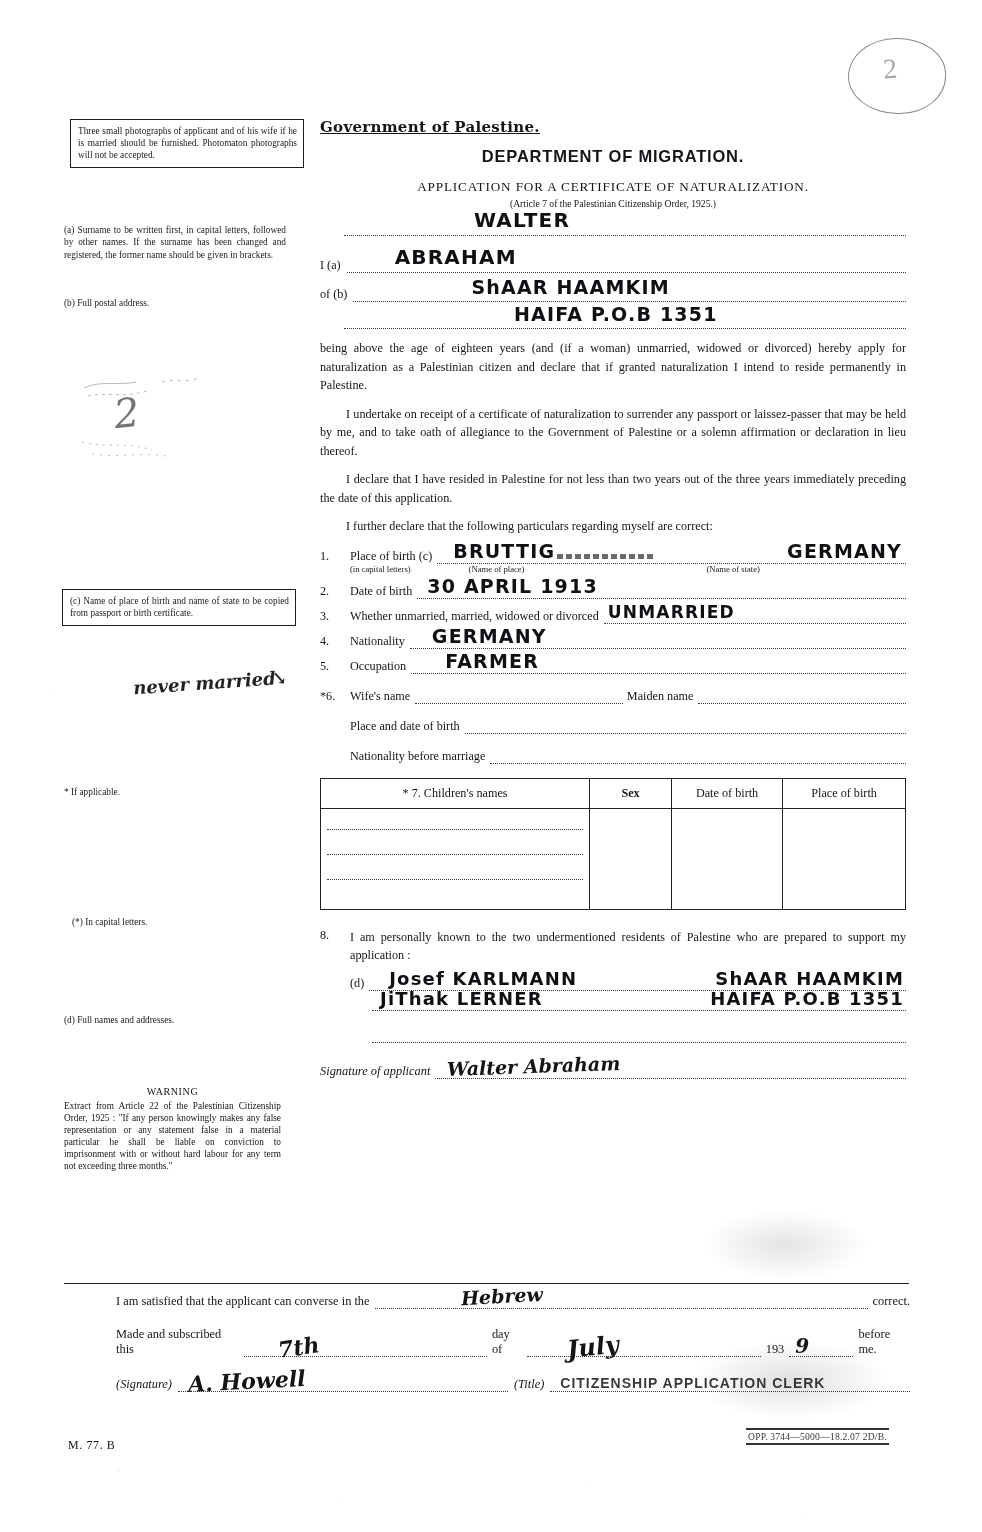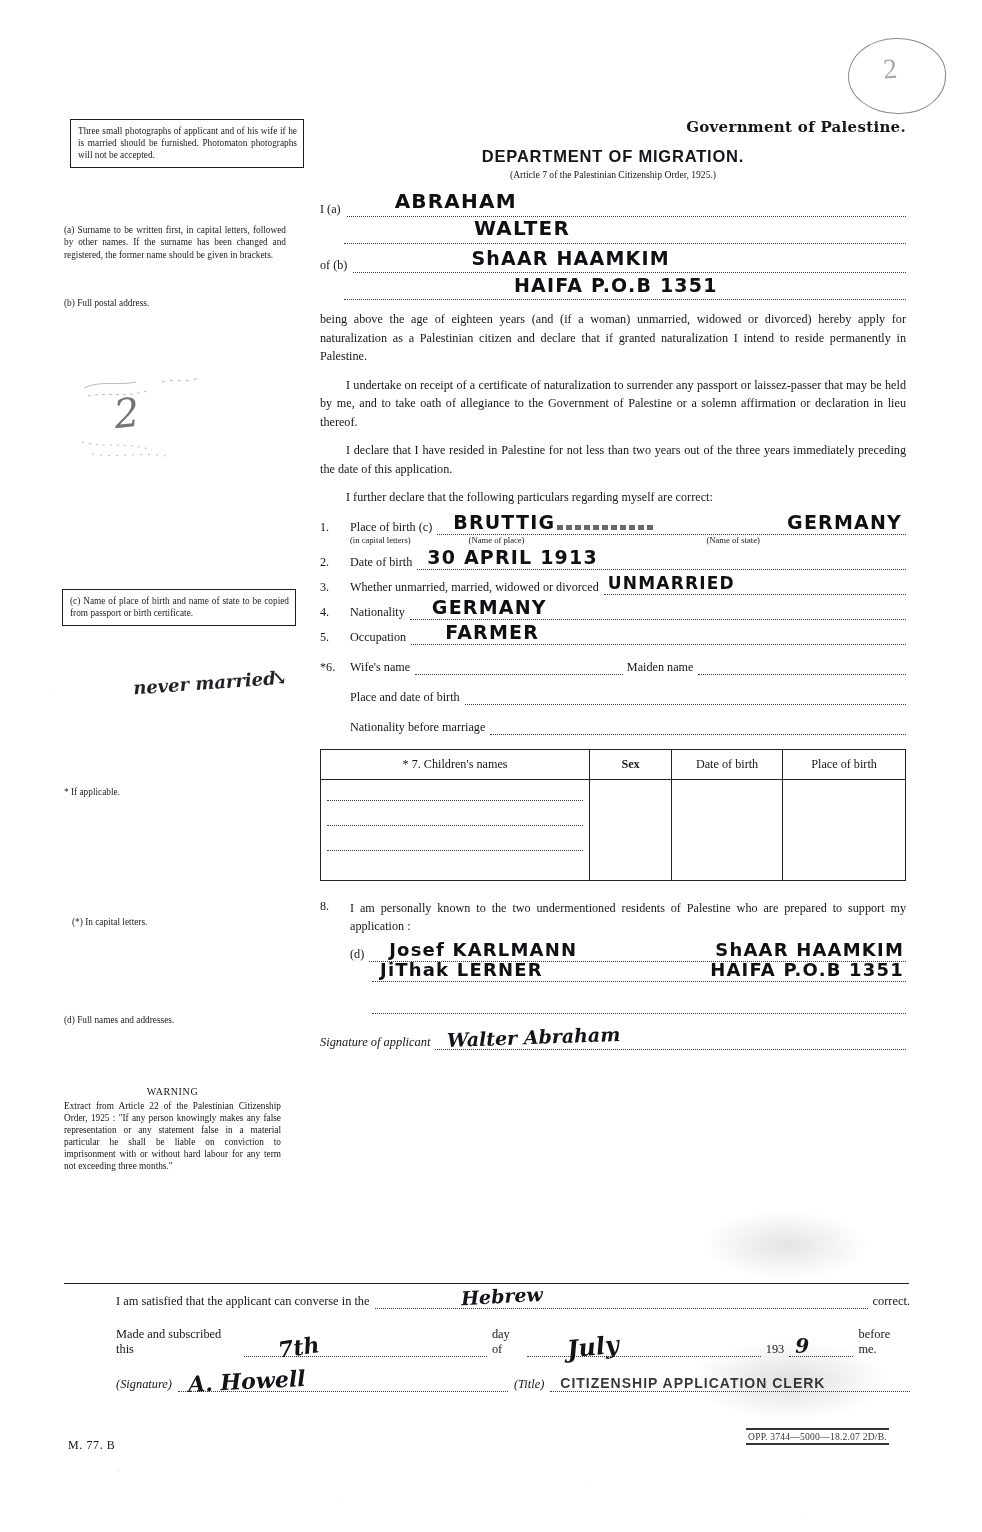--- a/index.html
+++ b/index.html
@@ -122,11 +122,12 @@
   #form-col { left: 320px; top: 118px; width: 586px; }
 
   .hdr-gov {
-    text-align: right;
+    text-align: left;
     font-family: "DejaVu Serif", serif;
     font-size: 15px;
     letter-spacing: .3px;
     font-weight: 700;
+    text-decoration: underline;
   }
   .hdr-dept {
     text-align: center;

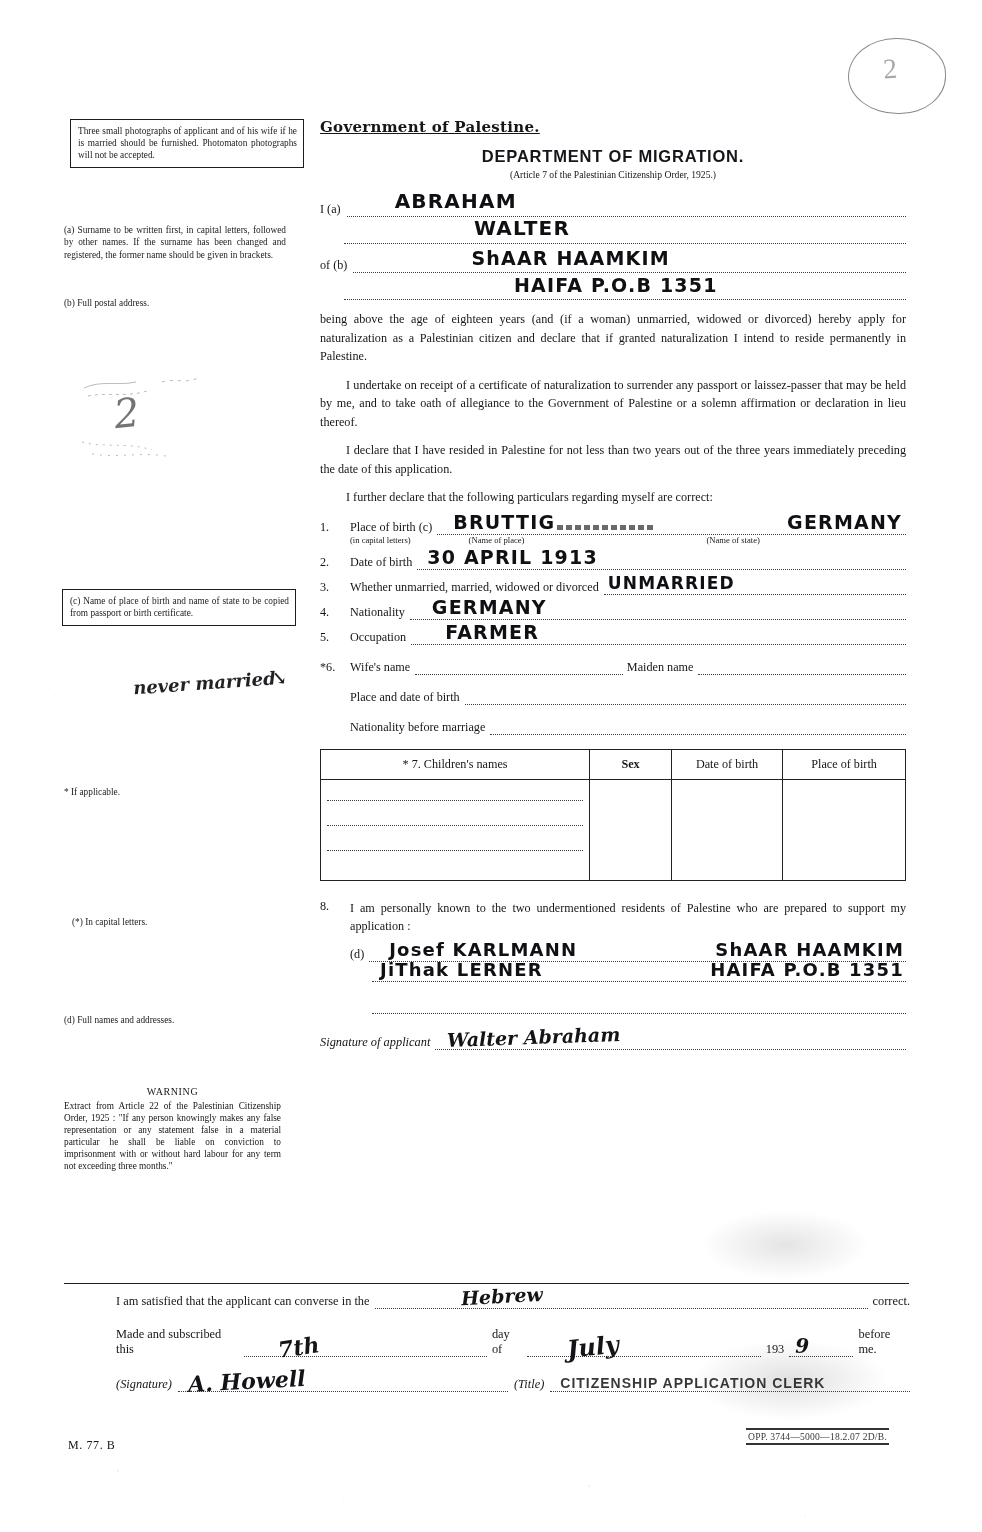--- a/index.html
+++ b/index.html
@@ -297,6 +297,7 @@
 
   <div class="hdr-gov">Government of Palestine.</div>
   <div class="hdr-dept">DEPARTMENT OF MIGRATION.</div>
+  <div class="hdr-app">APPLICATION FOR A CERTIFICATE OF NATURALIZATION.</div>
   <div class="hdr-article">(Article 7 of the Palestinian Citizenship Order, 1925.)</div>
 
   <div class="row" style="margin-top:14px;">

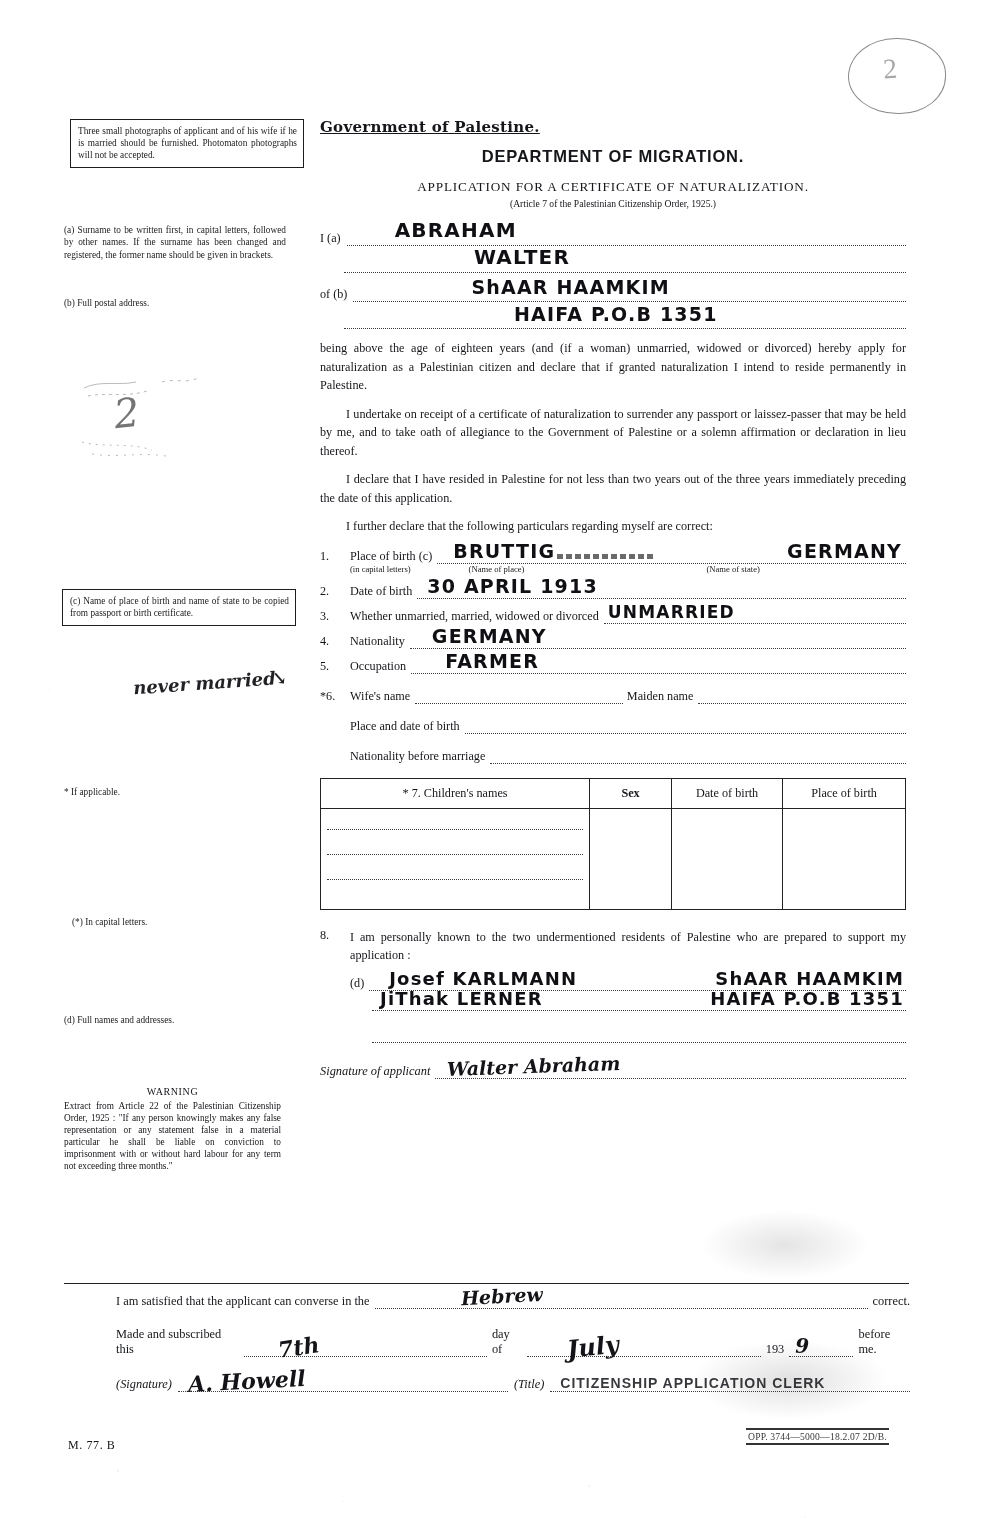--- a/index.html
+++ b/index.html
@@ -300,15 +300,15 @@
   <div class="hdr-app">APPLICATION FOR A CERTIFICATE OF NATURALIZATION.</div>
   <div class="hdr-article">(Article 7 of the Palestinian Citizenship Order, 1925.)</div>
 
+  <div class="row" style="margin-top:4px;">
+    <span class="dotline" style="flex:1 1 auto; height:22px; margin-left:24px; position:relative;">
+      <span class="hand abs" style="left:130px; bottom:3px; font-size:20px;">WALTER</span>
+    </span>
+  </div>
   <div class="row" style="margin-top:14px;">
     <span class="lbl">I (a)</span>
     <span class="dotline" style="flex:1 1 auto; height:22px; margin-left:6px; position:relative;">
       <span class="hand abs" style="left:48px; bottom:3px; font-size:20px;">ABRAHAM</span>
-    </span>
-  </div>
-  <div class="row" style="margin-top:4px;">
-    <span class="dotline" style="flex:1 1 auto; height:22px; margin-left:24px; position:relative;">
-      <span class="hand abs" style="left:130px; bottom:3px; font-size:20px;">WALTER</span>
     </span>
   </div>
 

